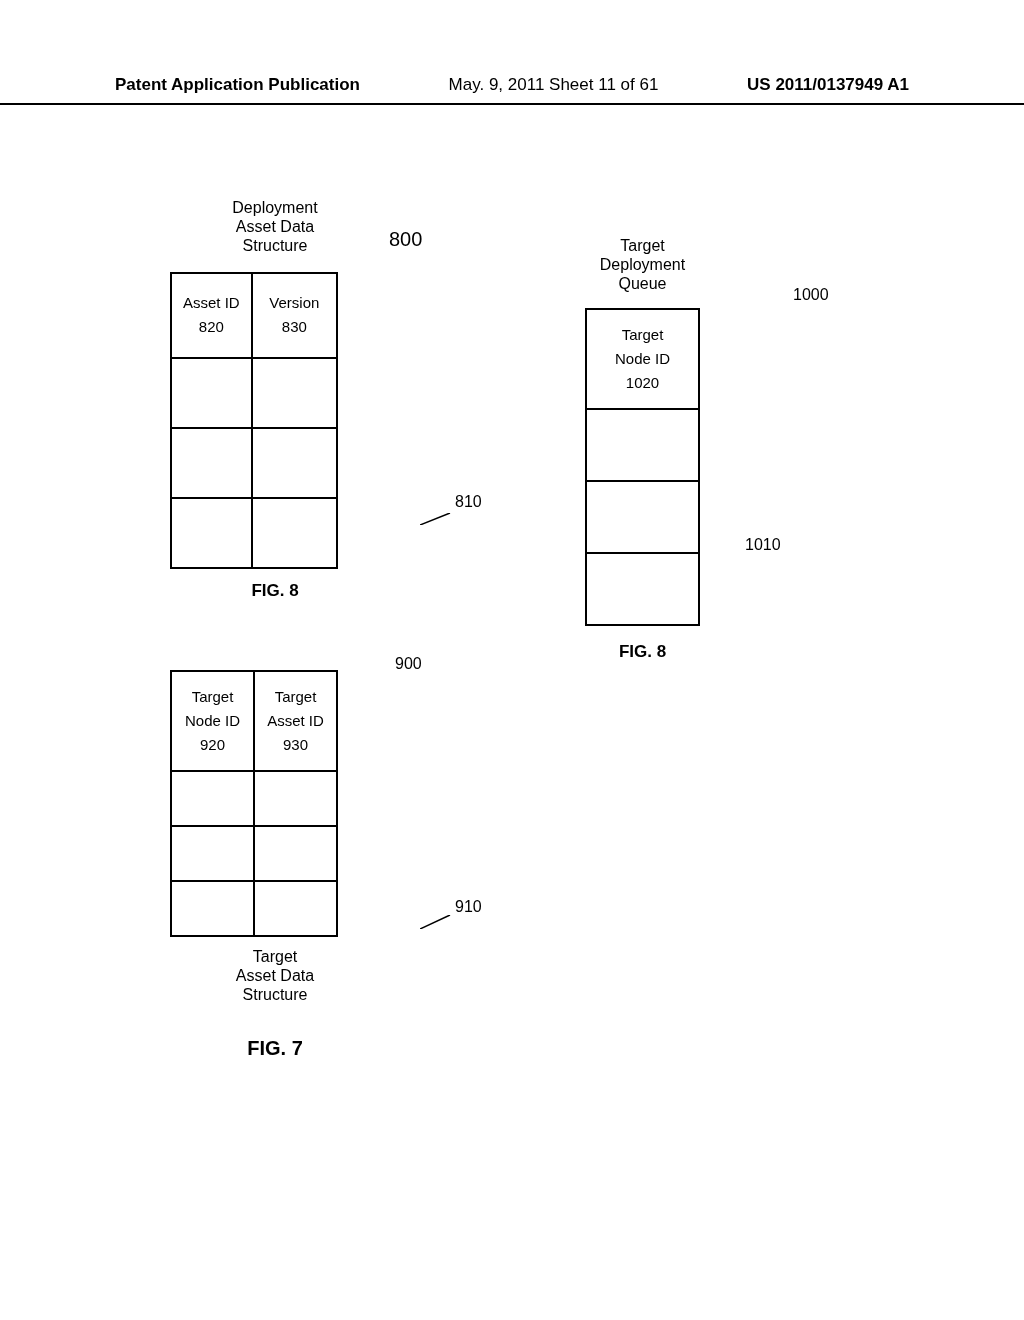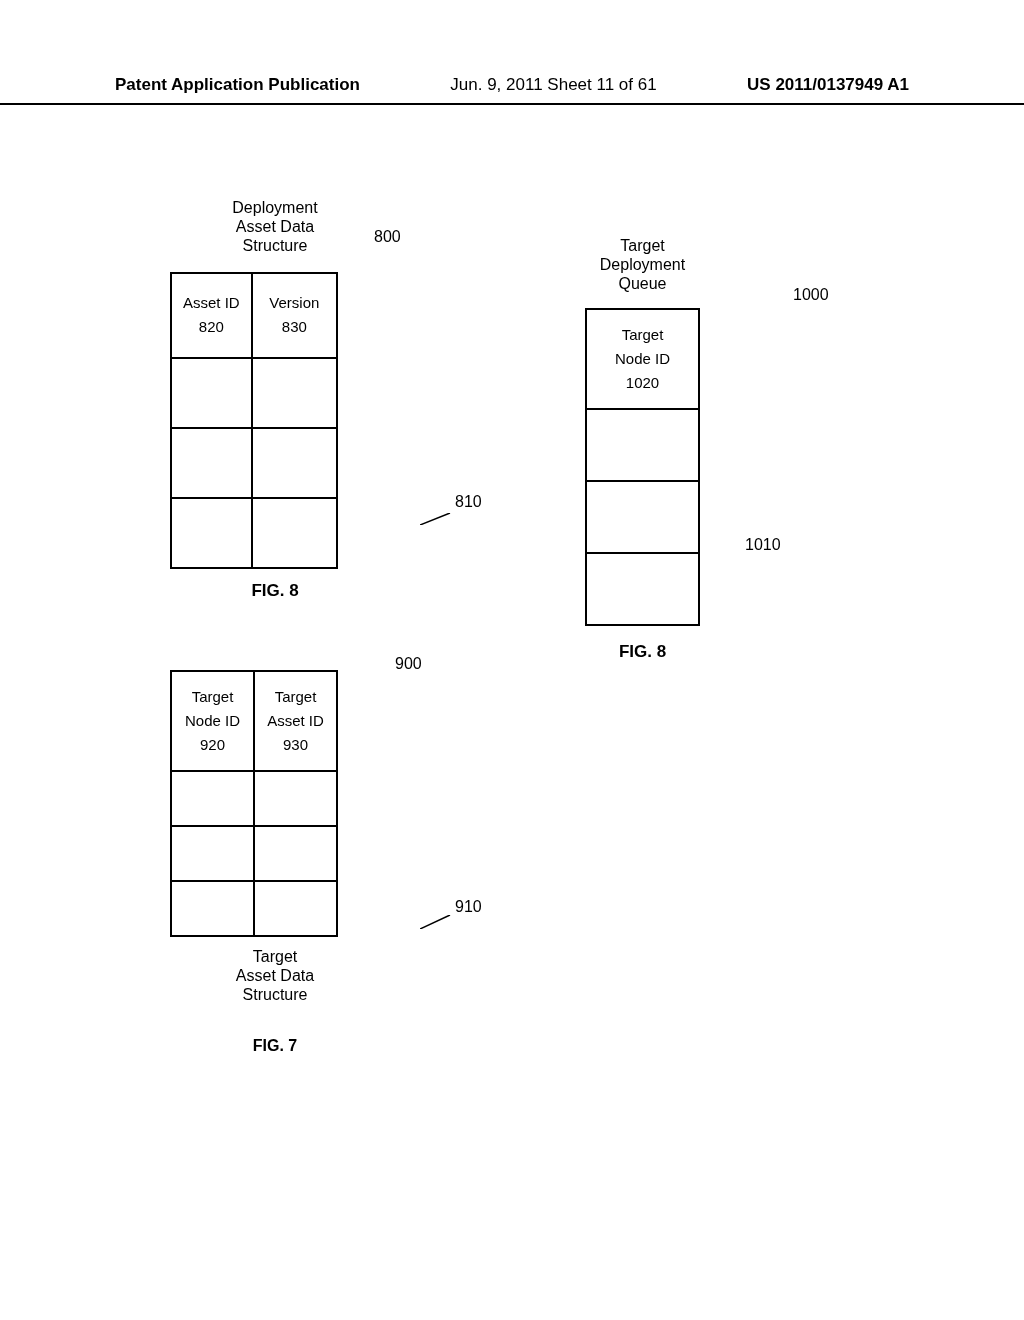--- a/index.html
+++ b/index.html
@@ -199,7 +199,7 @@
 
 <div class="header">
   <span class="header-left">Patent Application Publication</span>
-  <span class="header-center">Jun. 9, 2011  Sheet 11 of 61</span>
+  <span class="header-center">May. 9, 2011  Sheet 11 of 61</span>
   <span class="header-right">US 2011/0137949 A1</span>
 </div>
 

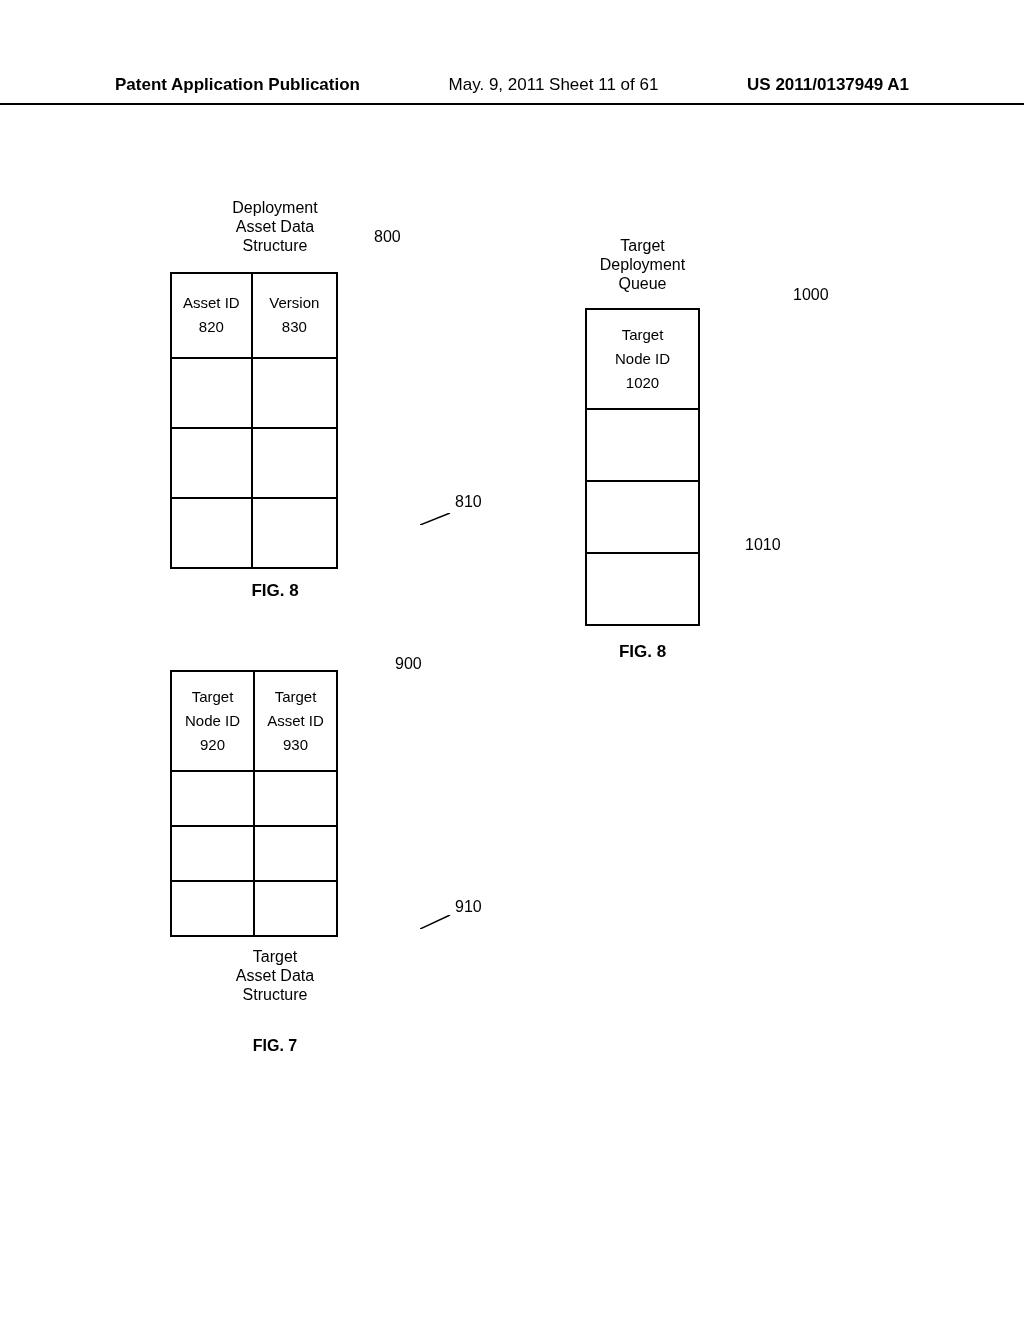--- a/index.html
+++ b/index.html
@@ -59,9 +59,9 @@
     }
     .fig6-ref {
       position: absolute;
-      left: 204px;
+      left: 219px;
       top: 30px;
-      font-size: 16px;
+      font-size: 20px;
     }
     .table-2col {
       border: 2px solid #000;

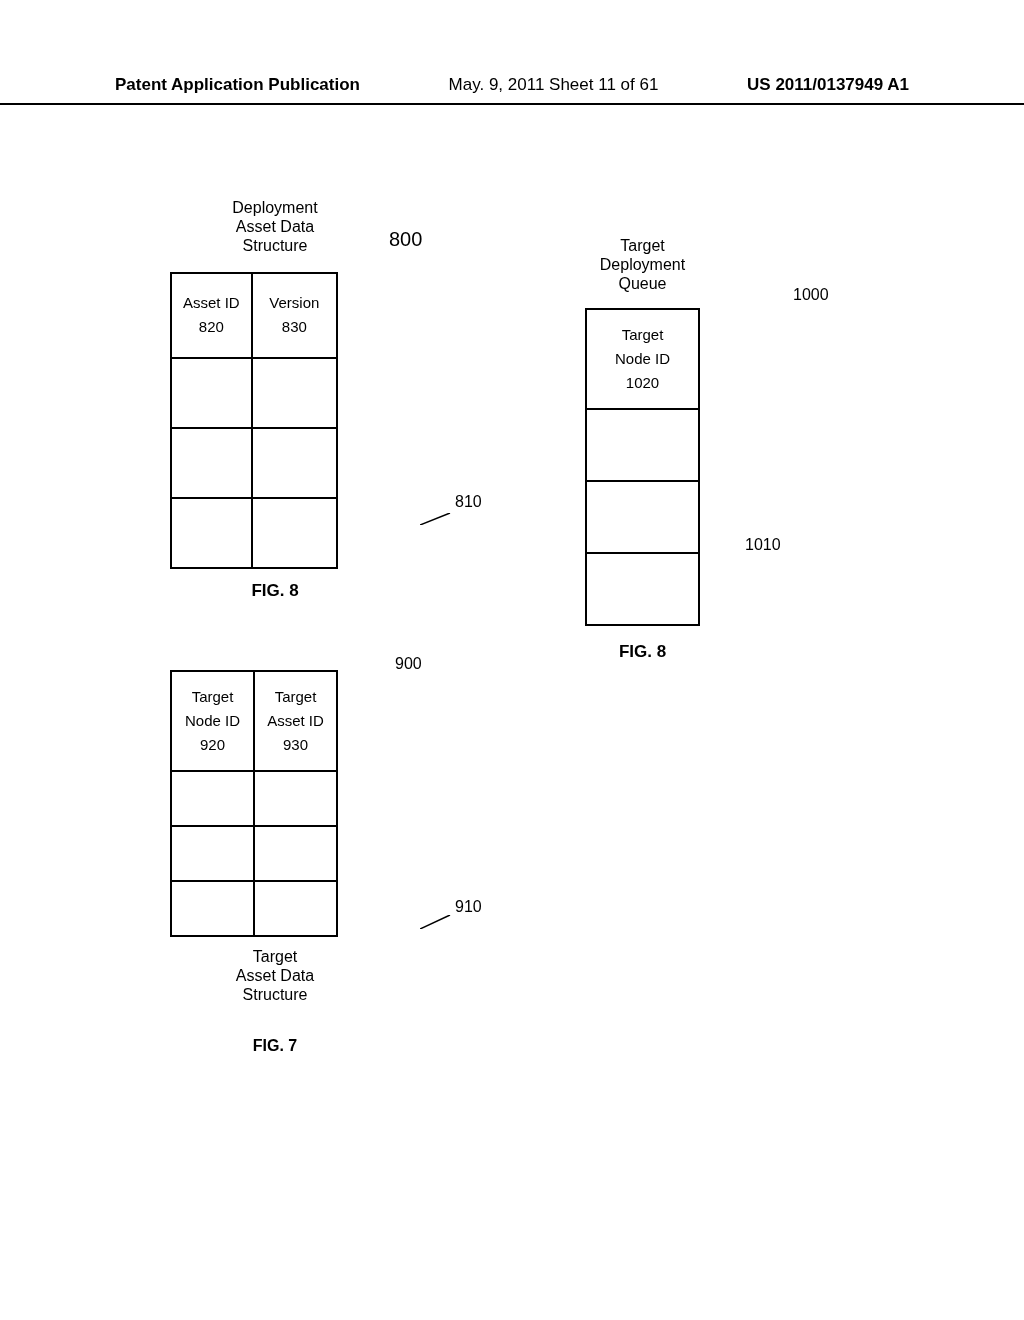--- a/index.html
+++ b/index.html
@@ -121,7 +121,7 @@
     .fig7-caption {
       text-align: center;
       font-weight: bold;
-      font-size: 16px;
+      font-size: 20px;
       margin-top: 32px;
       width: 210px;
     }

